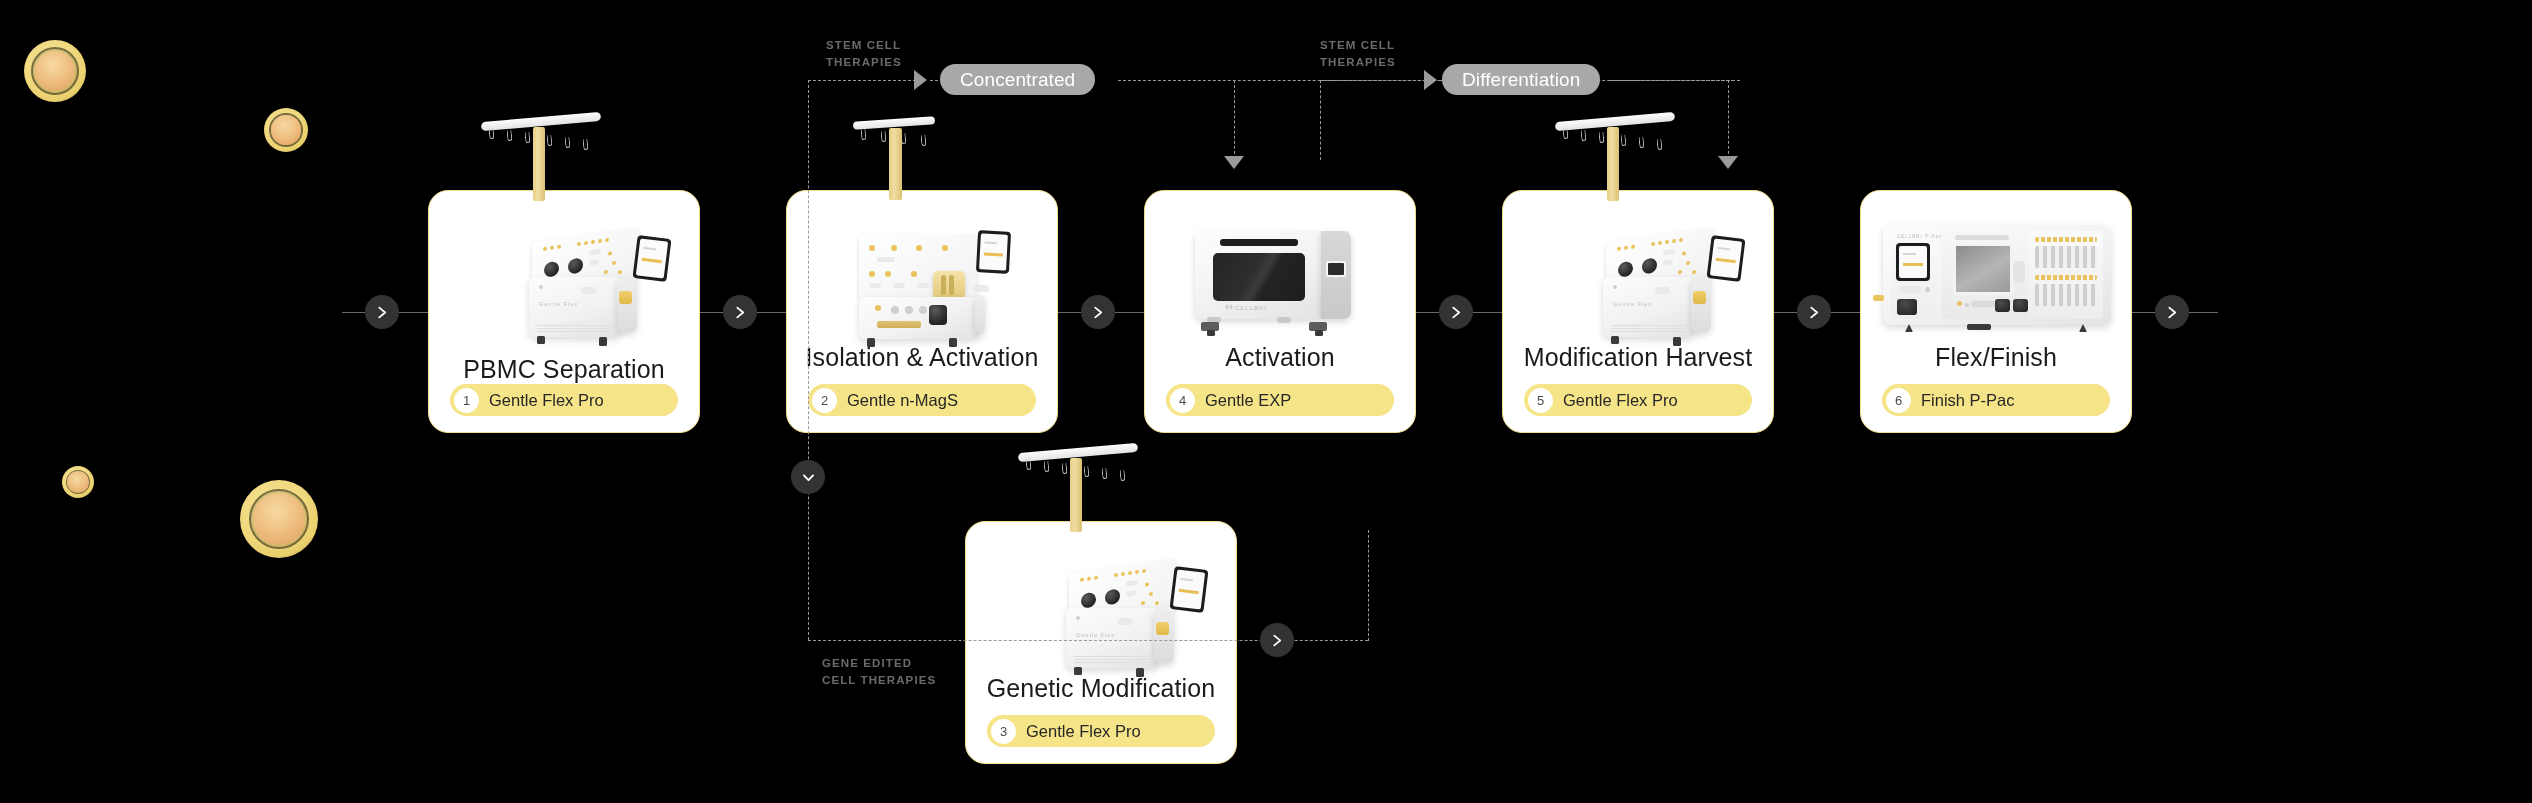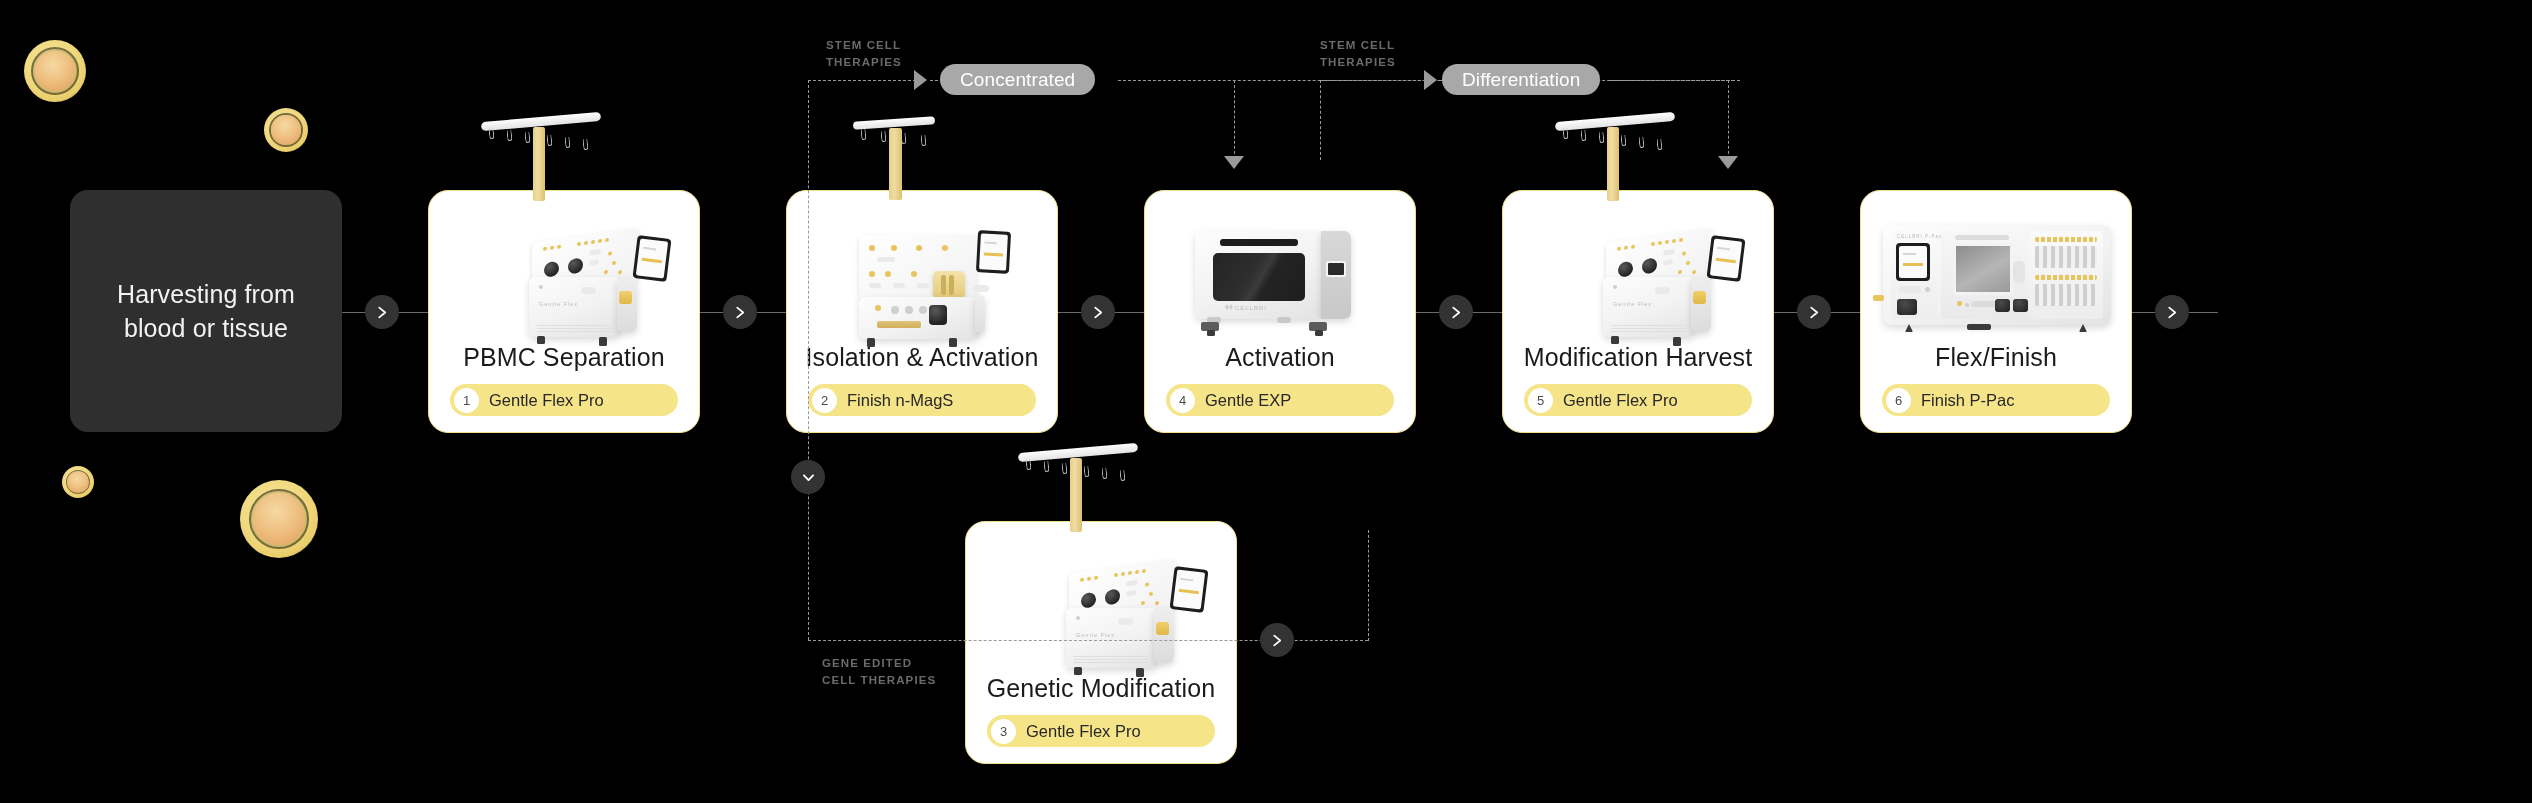--- a/index.html
+++ b/index.html
@@ -270,12 +270,6 @@
     <span>Differentiation</span>
   </div>
 
-  <div class="darkbox" style="left:70px;top:190px;width:272px;height:242px;">
-    <div>
-      <div>Harvesting from</div>
-      <div>blood or tissue</div>
-    </div>
-  </div>
 
   <div class="conn-line" style="left:342px;top:312px;width:86px;"></div>
   <div class="conn" style="left:365px;top:295px;">

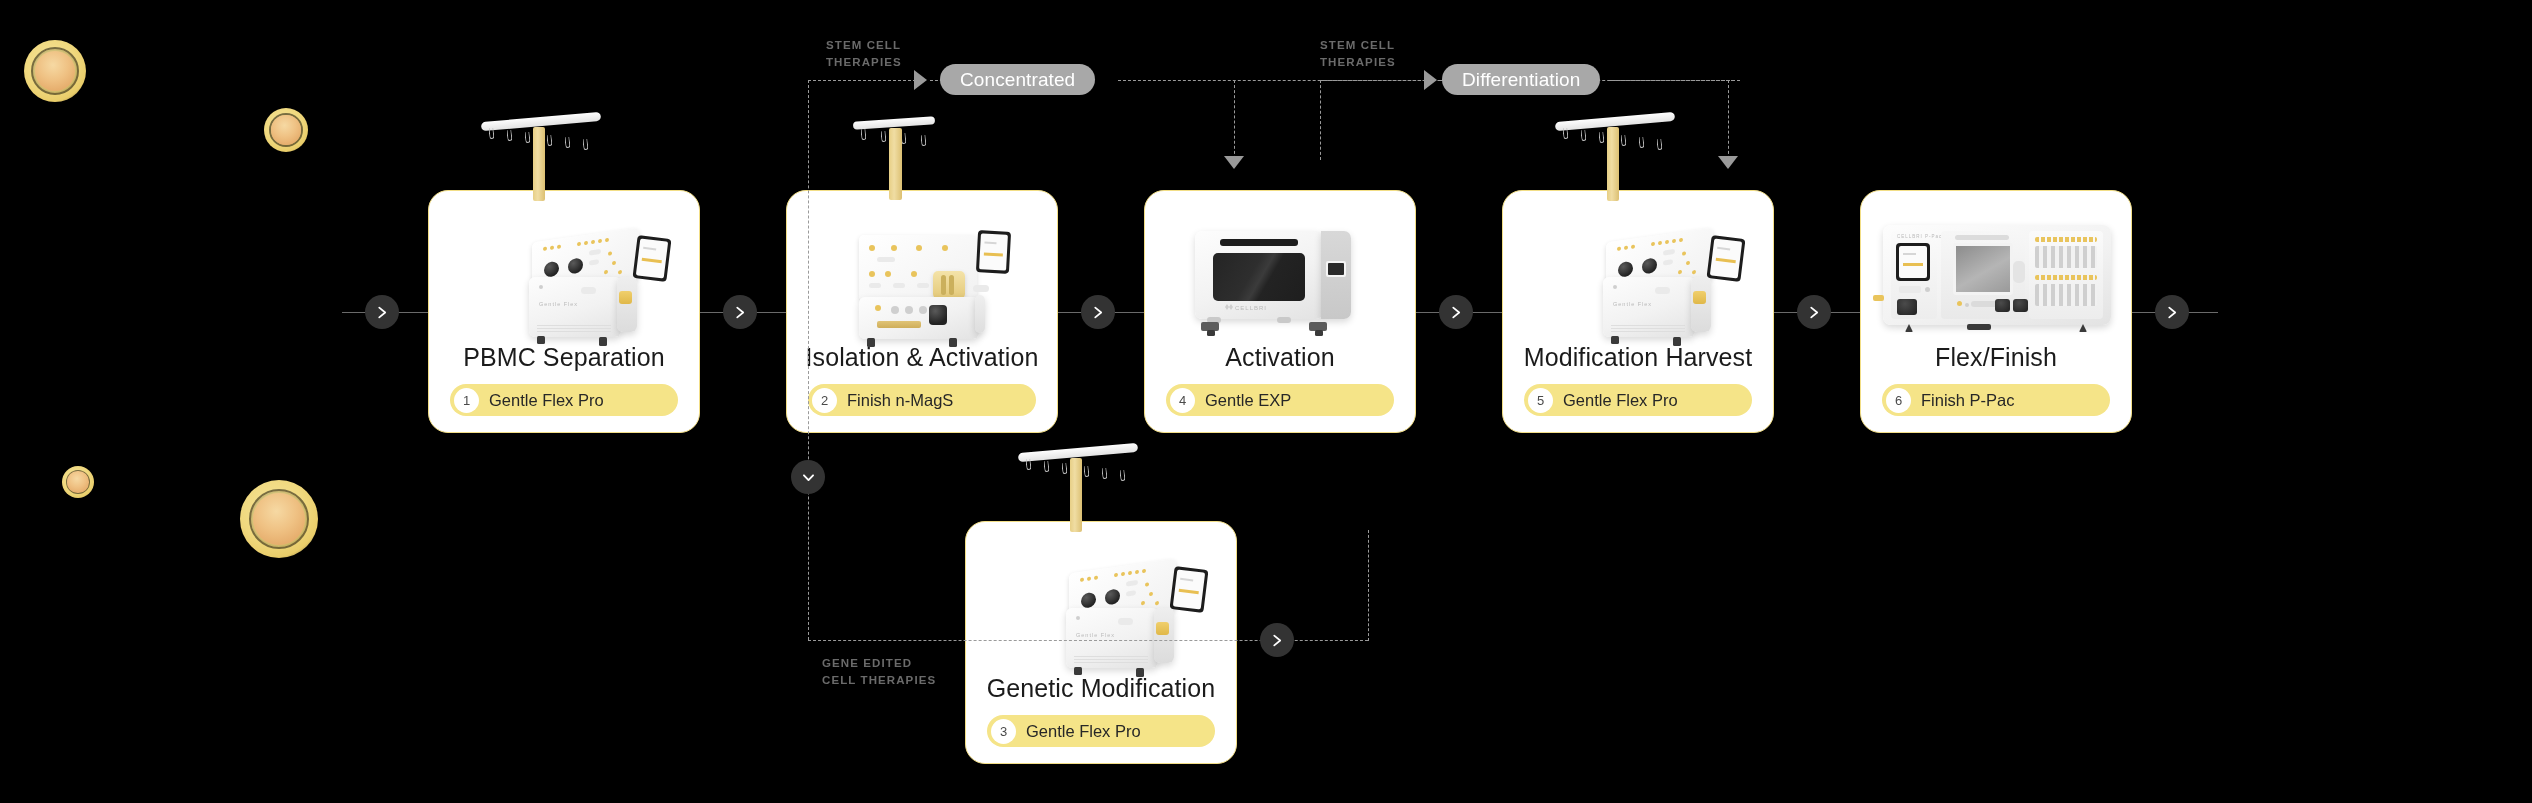--- a/index.html
+++ b/index.html
@@ -373,7 +373,7 @@
       <div class="foot" style="left:108px;top:145px;width:8px;height:8px;"></div>
       <div class="foot" style="left:170px;top:146px;width:8px;height:9px;"></div>
     </div>
-    <div class="title" style="margin-bottom:12px;">PBMC Separation</div>
+    <div class="title" style="margin-bottom:0;">PBMC Separation</div>
     <div class="pill" style="margin-bottom:16px;">
       <span class="num">1</span>
       <span class="pname">Gentle Flex Pro</span>

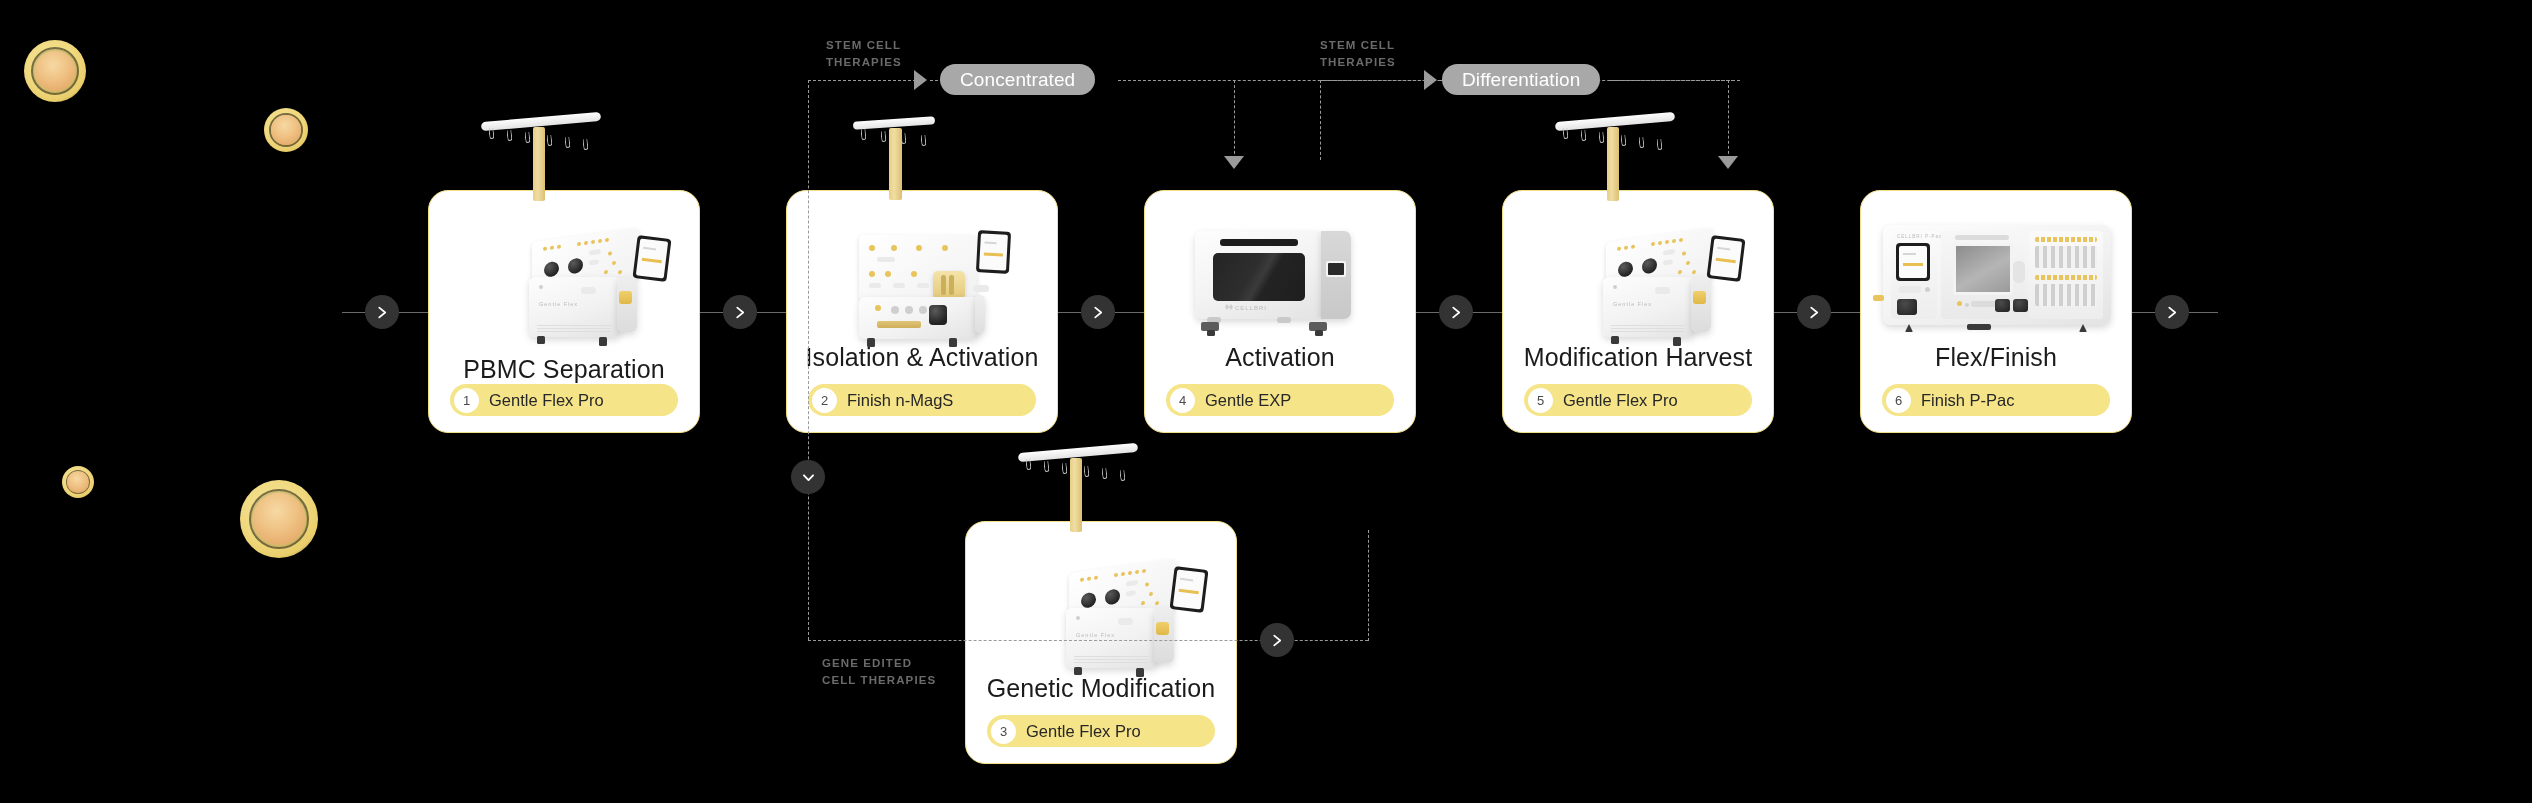--- a/index.html
+++ b/index.html
@@ -432,7 +432,7 @@
     <div class="title" style="margin-bottom:12px;text-align:right;">Isolation &amp; Activation</div>
     <div class="pill" style="margin-bottom:16px;">
       <span class="num">2</span>
-      <span class="pname">Finish n-MagS</span>
+      <span class="pname">Gentle n-MagS</span>
     </div>
   </div>
 

